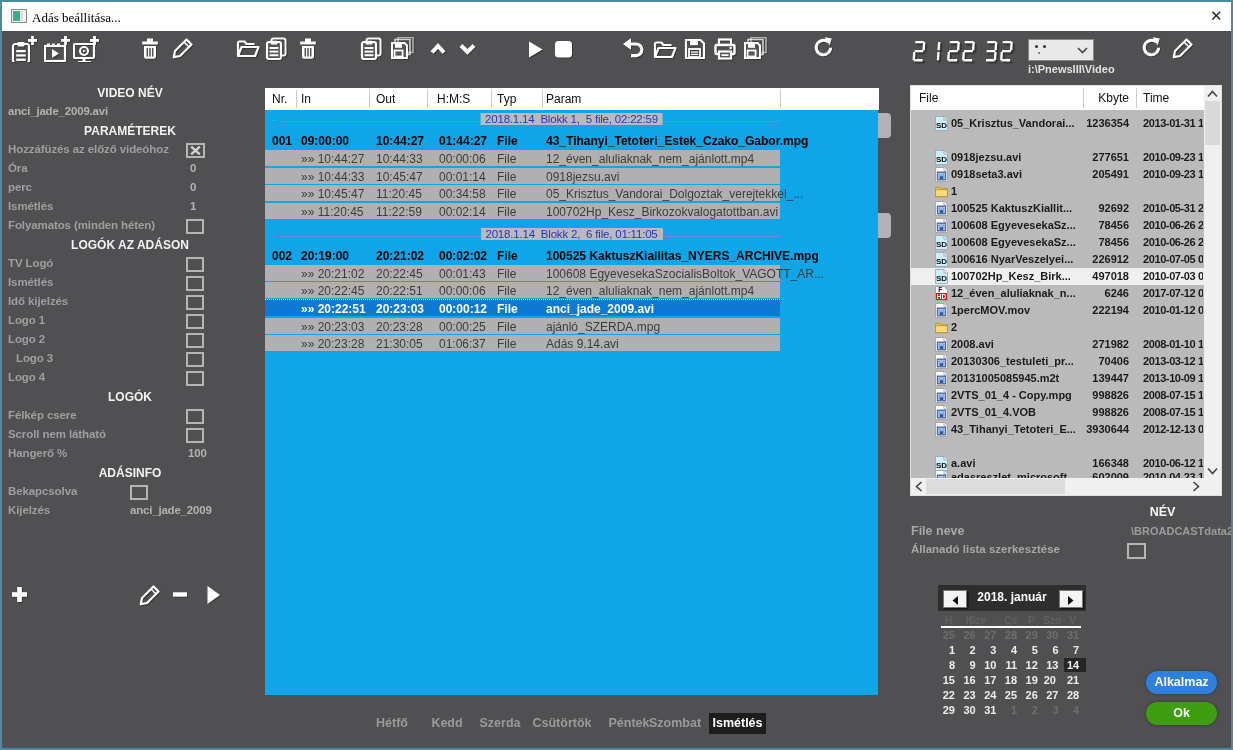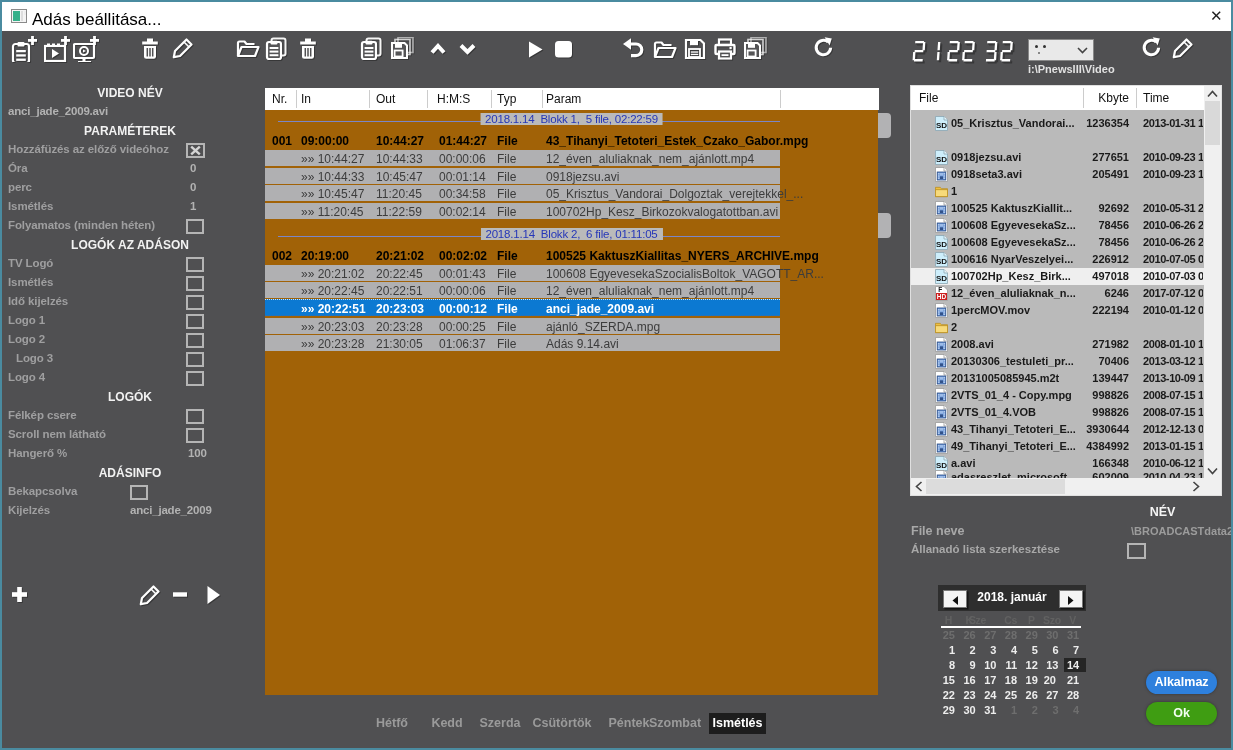--- a/index.html
+++ b/index.html
@@ -8,7 +8,7 @@
 #winborder{position:absolute;left:0;top:0;width:1233px;height:750px;border:2px solid #4a8ba0;box-sizing:border-box;pointer-events:none;z-index:50;}
 .abs{position:absolute;}
 #titlebar{position:absolute;left:2px;top:2px;width:1229px;height:29px;background:#ffffff;}
-#titletext{position:absolute;left:30px;top:8px;font-size:17px;color:#000;}
+#titletext{position:absolute;left:30px;top:8px;font-size:13px;color:#000;font-family:Liberation Serif, serif;}
 #closex{position:absolute;left:1208px;top:5px;font-size:15px;color:#222;font-weight:400;}
 #toolbar > svg,#leftpanel > svg{filter:drop-shadow(1.2px 1.4px 0.4px rgba(25,25,25,0.45));}
 

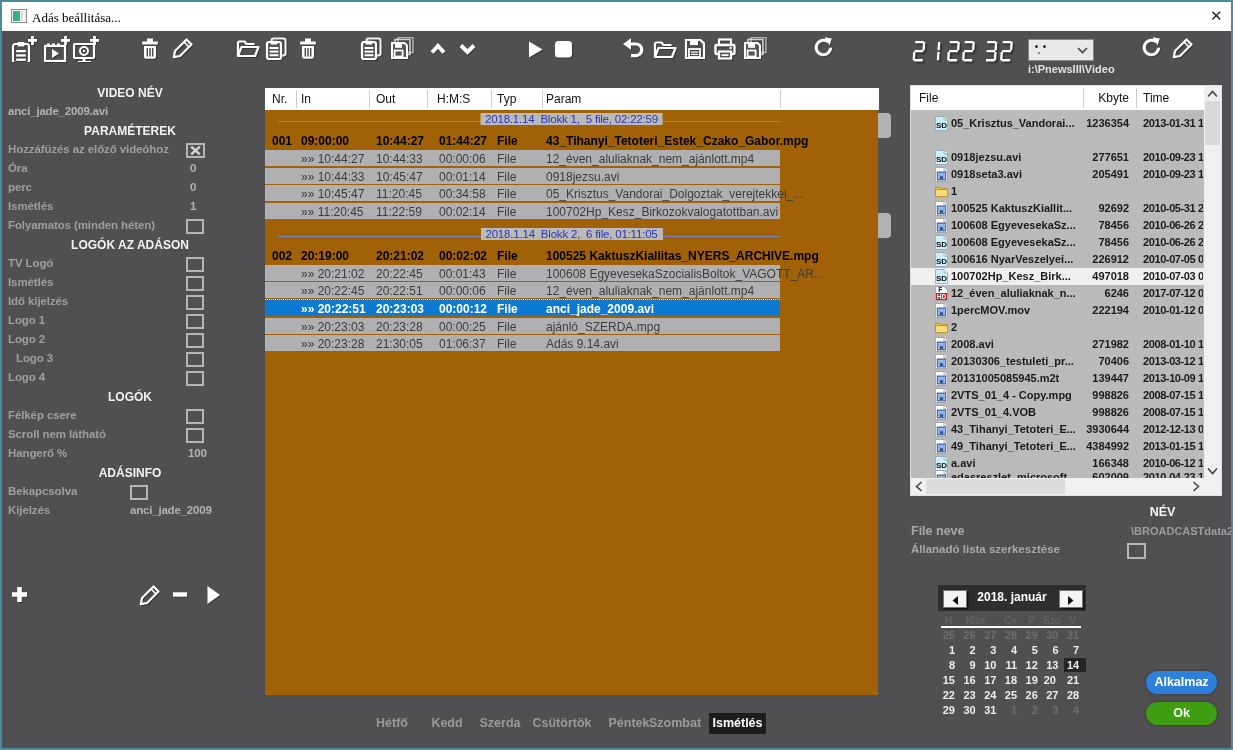--- a/index.html
+++ b/index.html
@@ -20,7 +20,7 @@
 #thead{position:absolute;left:265px;top:88px;width:614px;height:22px;background:#ffffff;}
 .th{position:absolute;top:4px;font-size:12px;color:#111;}
 .thsep{position:absolute;top:2px;width:1px;height:18px;background:#cccccc;}
-#tbody{position:absolute;left:265px;top:110px;width:613px;height:585px;background:#a16207;text-decoration:underline;}
+#tbody{position:absolute;left:265px;top:110px;width:613px;height:585px;background:#0ea5e9;text-decoration:underline;}
 .blk{position:absolute;left:0;width:613px;height:23px;}
 .blkline{position:absolute;top:11px;height:1px;background:#7a86c8;}
 .blktext{position:absolute;left:50%;transform:translateX(-50%);top:3px;font-size:11.5px;letter-spacing:-0.2px;color:#2637b8;background:#bababa;padding:0 5px;white-space:nowrap;}

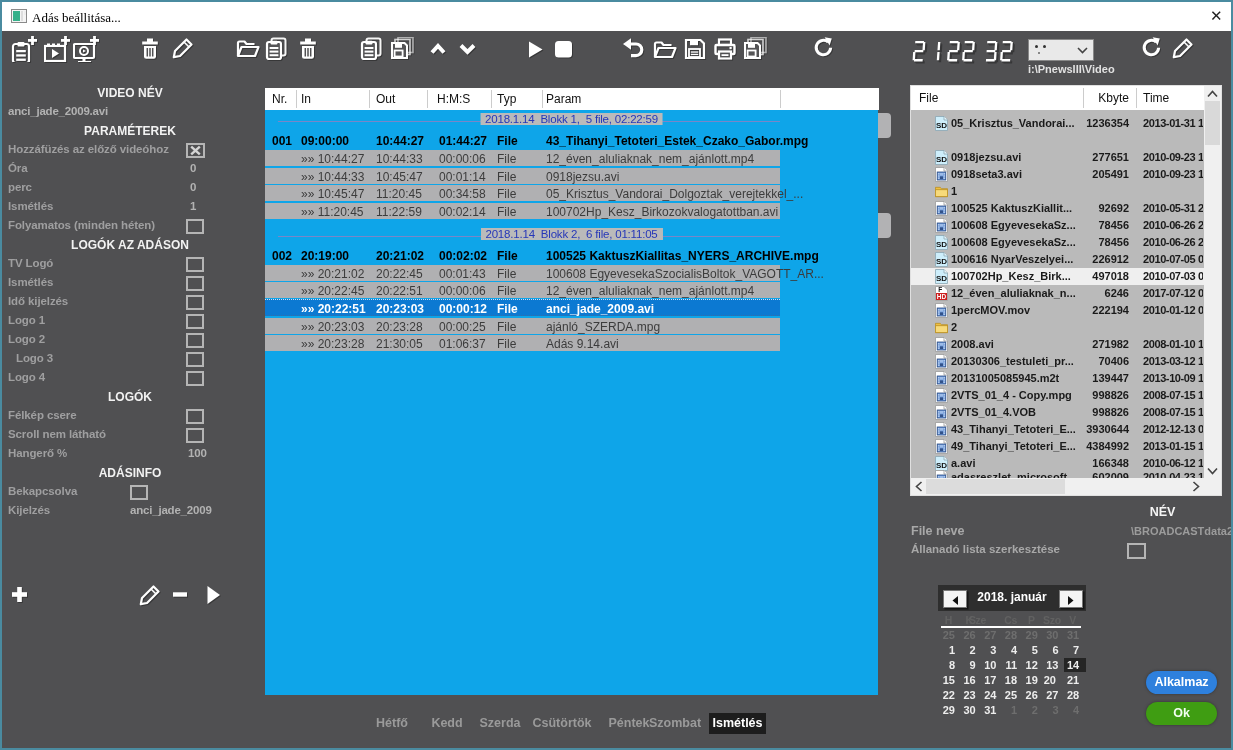--- a/index.html
+++ b/index.html
@@ -748,24 +748,6 @@
         <div class="fkb">3930644</div>
         <div class="ftime">2012-12-13 0</div>
       </div>
-      <div class="frow" style="top:352px">
-        <svg class="ficon" width="13" height="15" viewBox="0 0 13 15">
-          <path d="M0.5 0.5 h8.5 l3.5 3.5 v10.5 h-12 Z" fill="#ffffff" stroke="#9a9a9a" stroke-width="0.8"></path>
-          <path d="M9 0.5 v3.5 h3.5" fill="#fff" stroke="#9a9a9a" stroke-width="0.8"></path>
-          <rect x="2.2" y="5" width="8.6" height="8" fill="#6b97d8" stroke="#2a4a80" stroke-width="0.8"></rect>
-          <rect x="3.2" y="6.2" width="1.2" height="1.2" fill="#dce8f8"></rect>
-          <rect x="3.2" y="8.4" width="1.2" height="1.2" fill="#dce8f8"></rect>
-          <rect x="3.2" y="10.6" width="1.2" height="1.2" fill="#dce8f8"></rect>
-          <rect x="8.6" y="6.2" width="1.2" height="1.2" fill="#dce8f8"></rect>
-          <rect x="8.6" y="8.4" width="1.2" height="1.2" fill="#dce8f8"></rect>
-          <rect x="8.6" y="10.6" width="1.2" height="1.2" fill="#dce8f8"></rect>
-          <rect x="5" y="6" width="3" height="2.6" fill="#9dbce8"></rect>
-          <rect x="5" y="9.4" width="3" height="2.6" fill="#32528a"></rect>
-        </svg>
-        <div class="fname">49_Tihanyi_Tetoteri_E...</div>
-        <div class="fkb">4384992</div>
-        <div class="ftime">2013-01-15 1</div>
-      </div>
       <div class="frow" style="top:369px">
         <svg class="ficon" width="13" height="15" viewBox="0 0 13 15">
           <path d="M0.5 0.5 h8.5 l3.5 3.5 v10.5 h-12 Z" fill="#cdeefb" stroke="#8aa6b2" stroke-width="0.8"></path>

